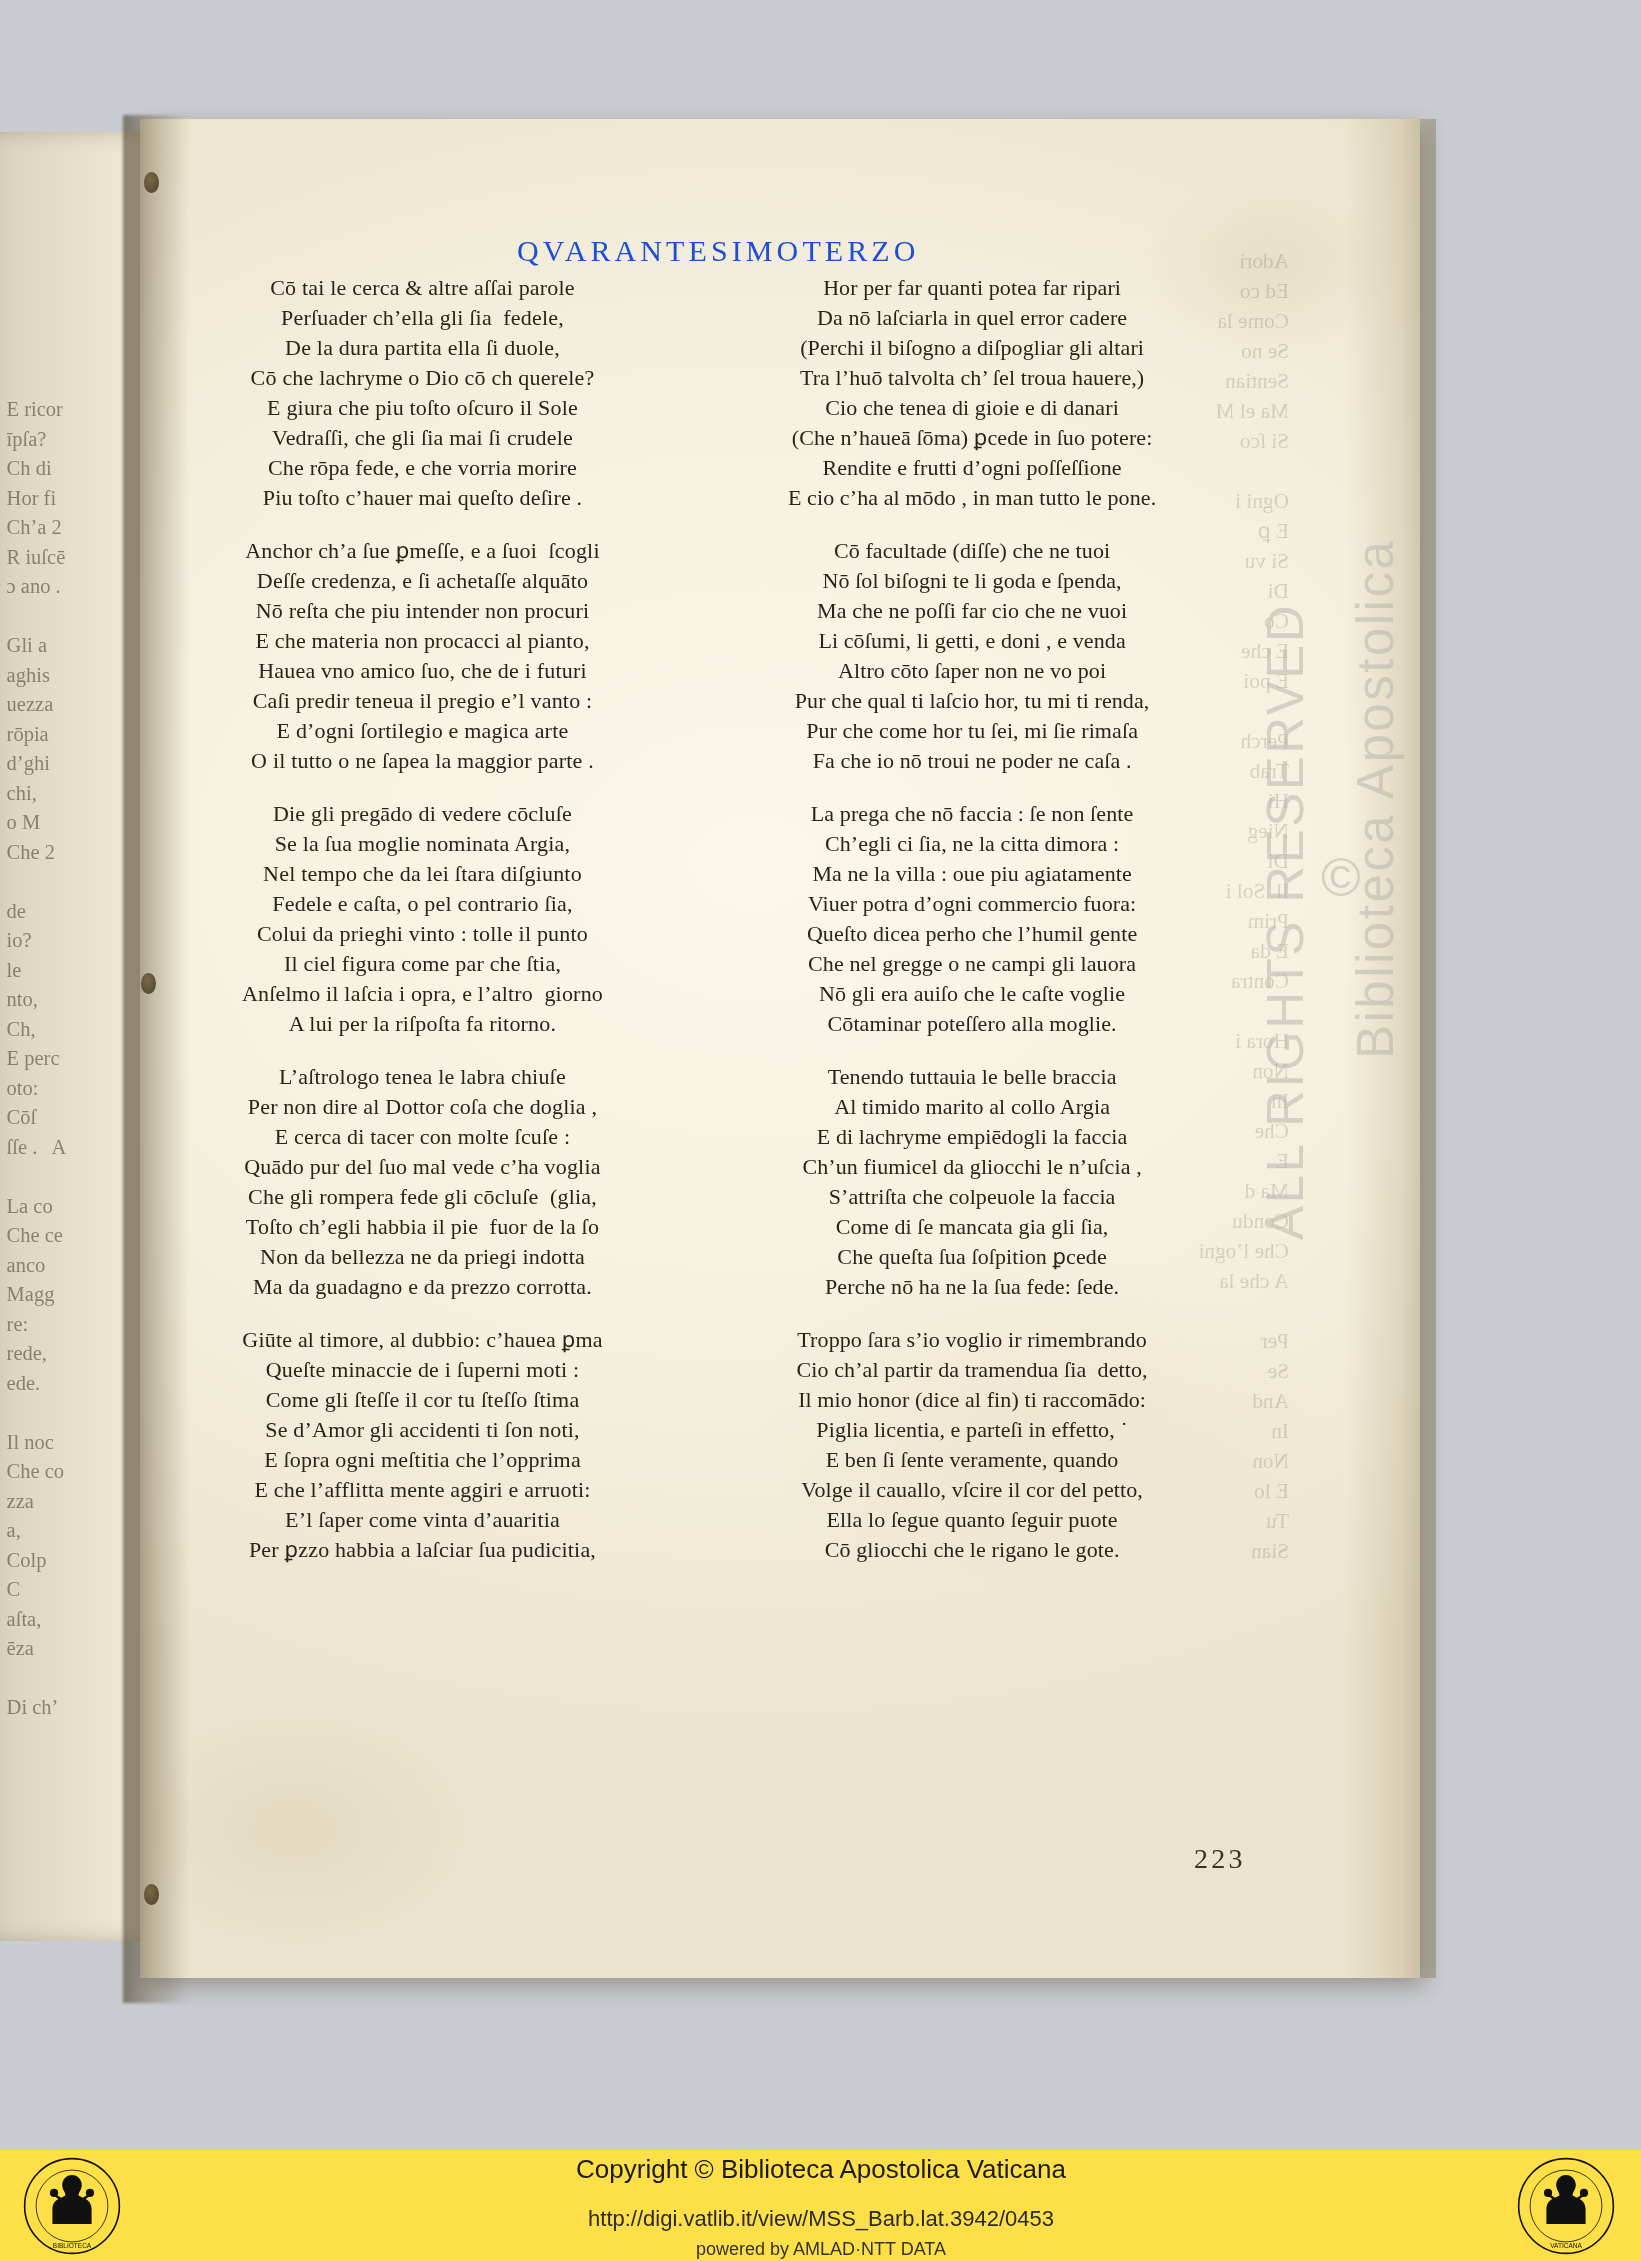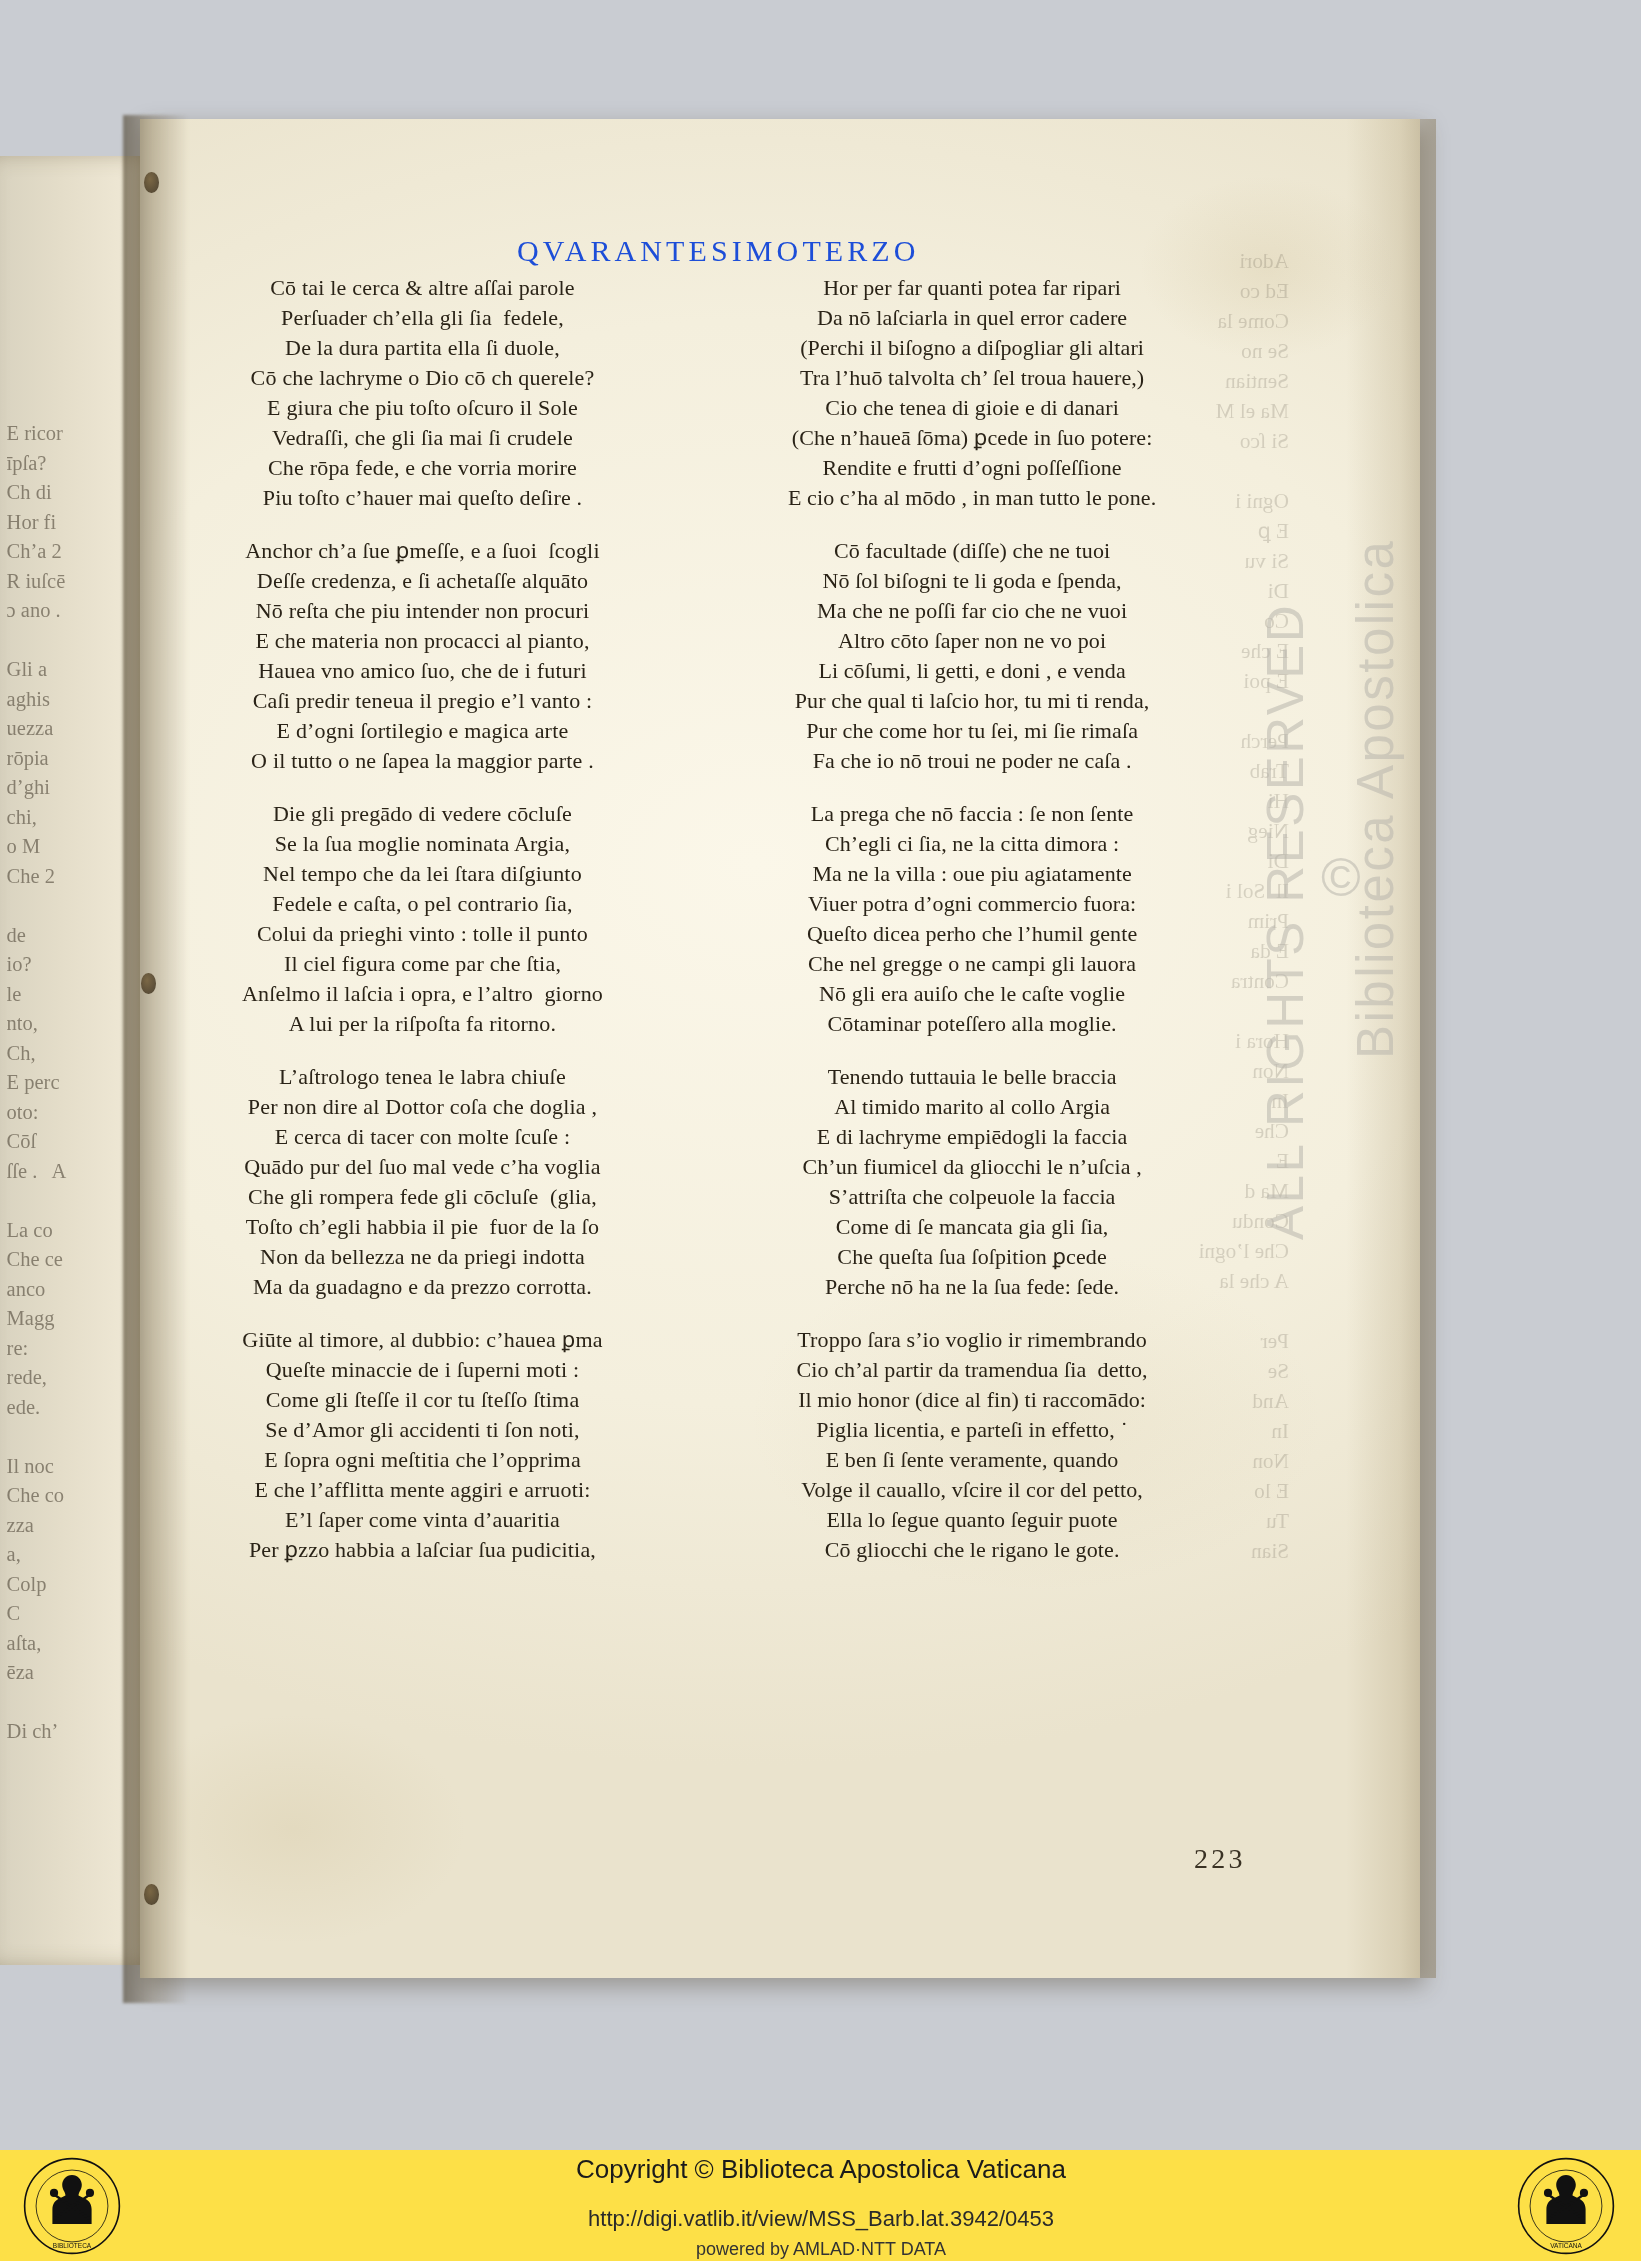--- a/index.html
+++ b/index.html
@@ -14,7 +14,7 @@
   }
   
   #verso{
-    position:absolute;left:0;top:156px;width:153px;height:1809px;
+    position:absolute;left:0;top:132px;width:153px;height:1809px;
     background:linear-gradient(90deg,#d9d3c0 0%,#e4ddc9 40%,#efe8d5 85%,#d8d1bd 100%);
     box-shadow:inset -11.5px 0 23px -4.9px rgba(90,75,45,.45);
   }

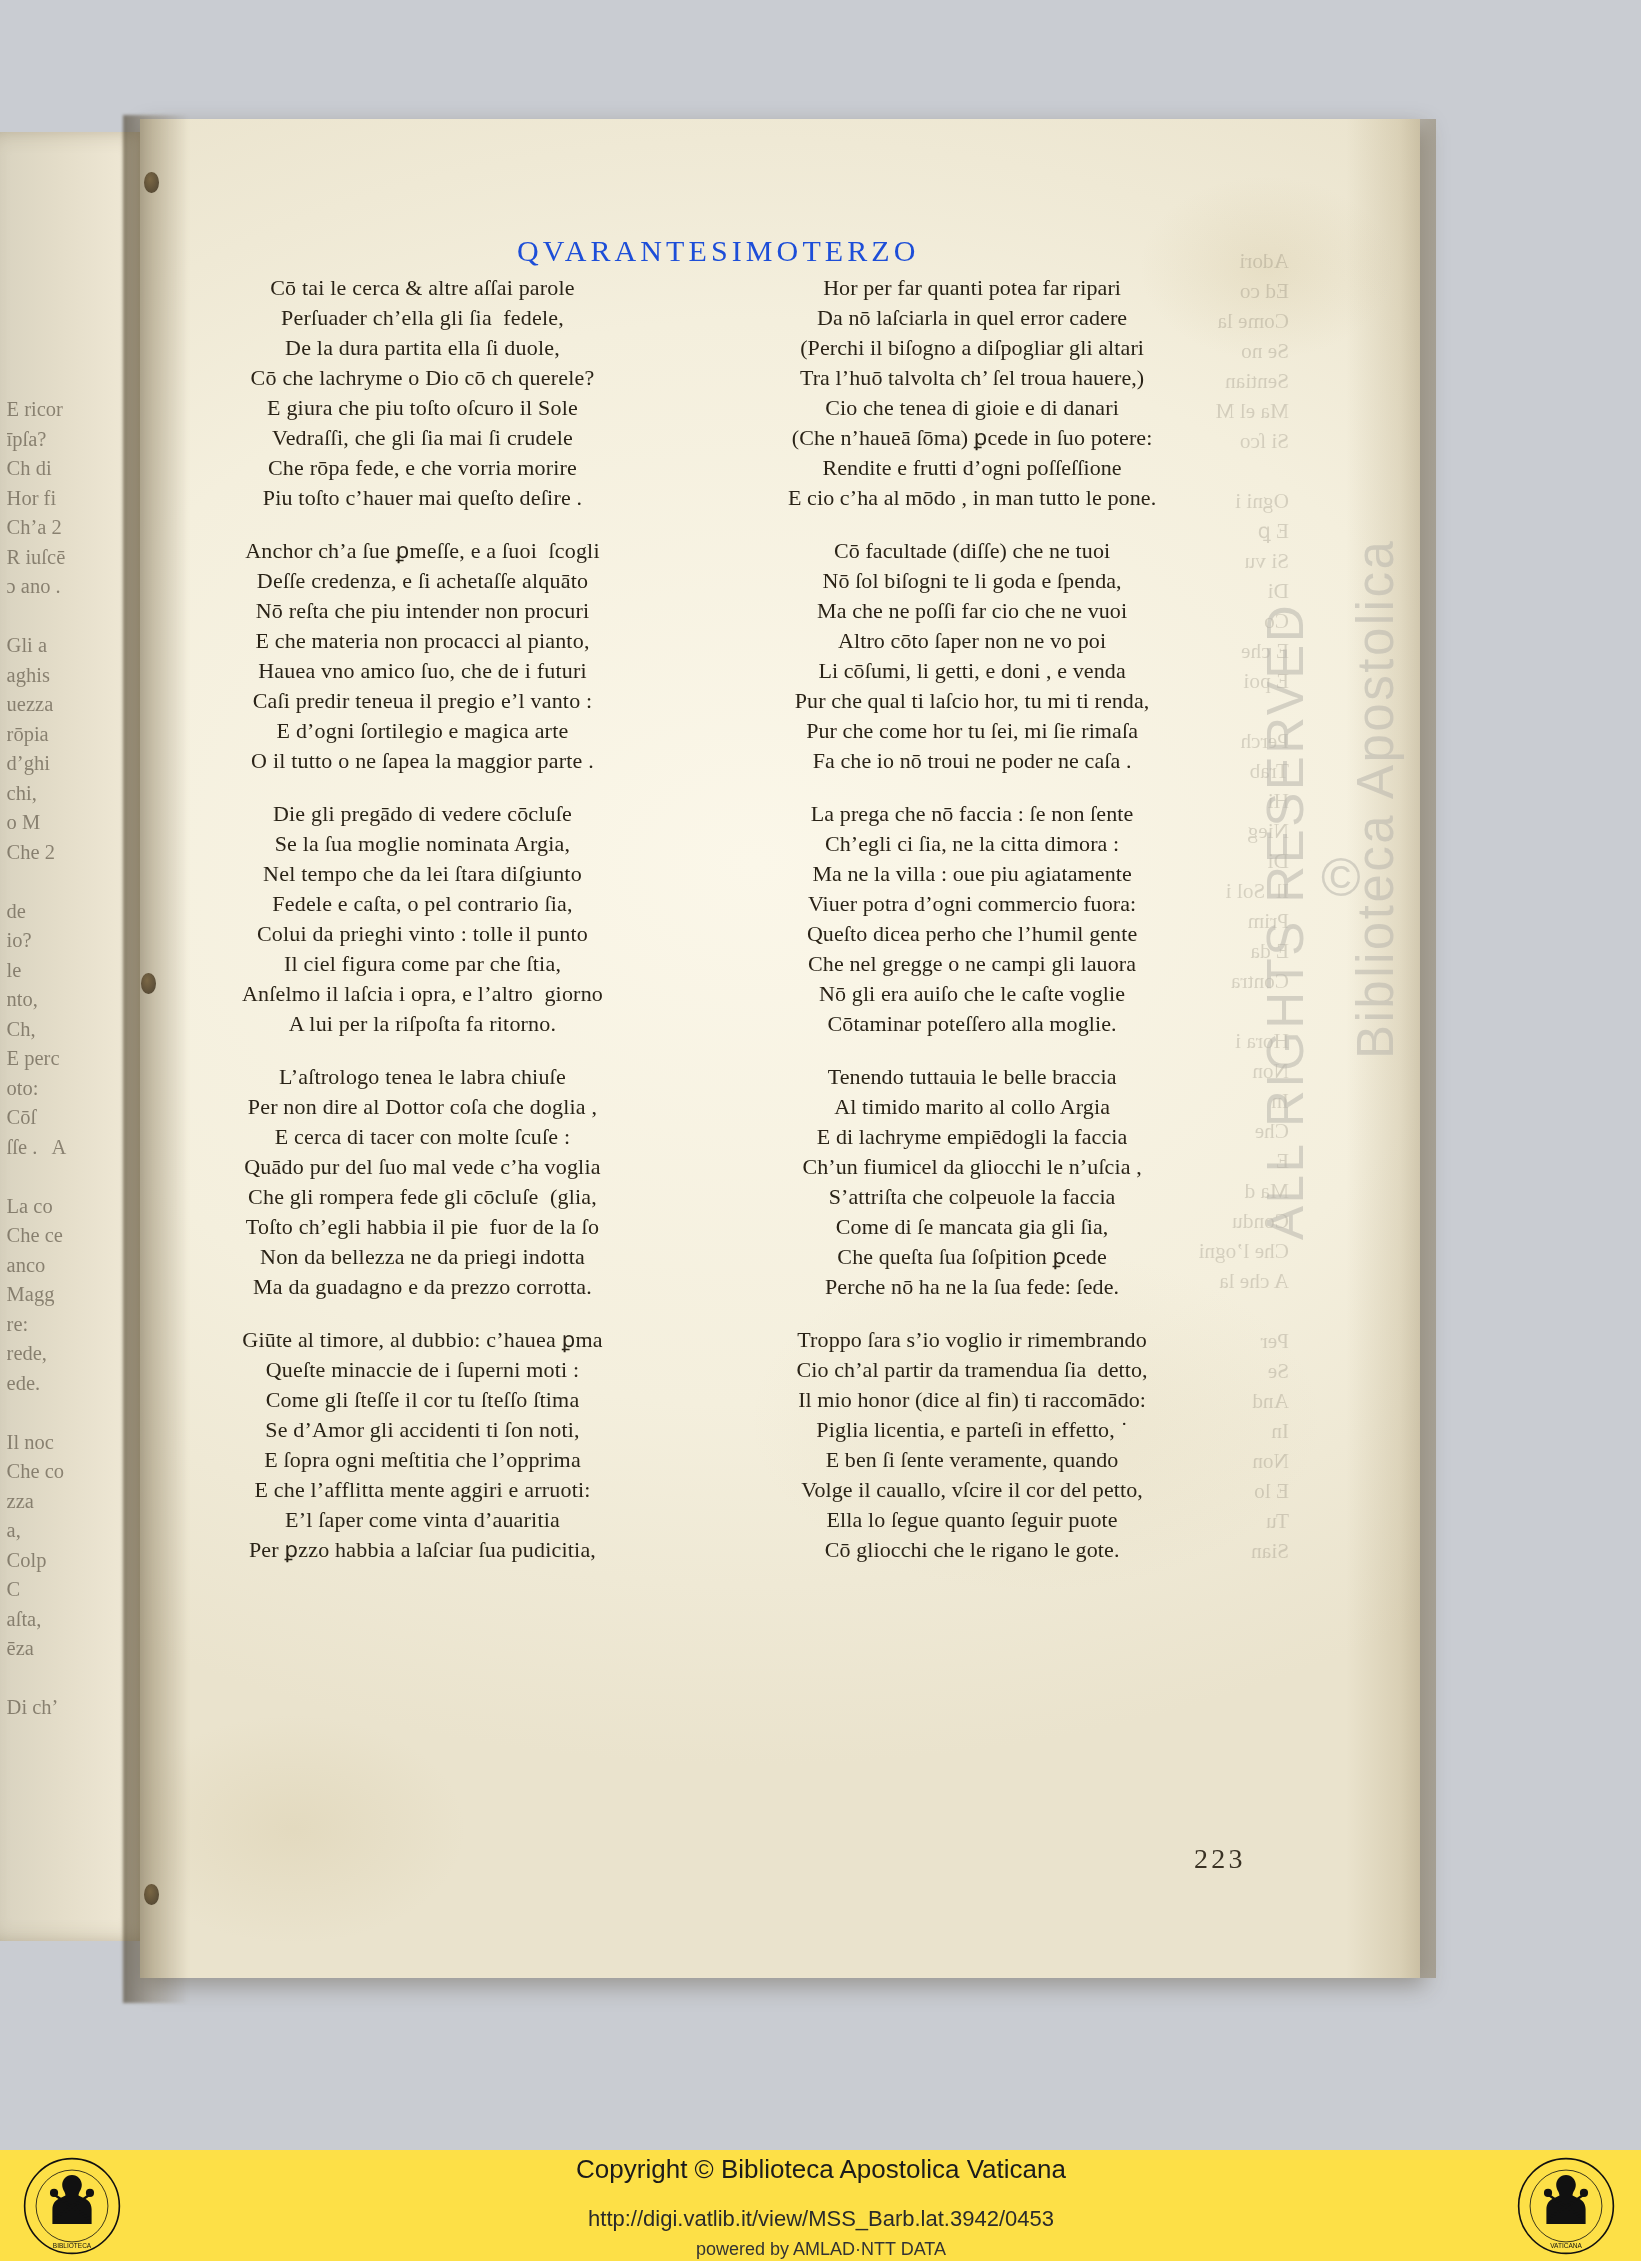--- a/index.html
+++ b/index.html
@@ -303,8 +303,8 @@
         <div class="ln">Cō facultade (diſſe) che ne tuoi</div>
         <div class="ln">Nō ſol biſogni te li goda e ſpenda,</div>
         <div class="ln">Ma che ne poſſi far cio che ne vuoi</div>
+        <div class="ln">Li cōſumi, li getti, e doni , e venda</div>
         <div class="ln">Altro cōto ſaper non ne vo poi</div>
-        <div class="ln">Li cōſumi, li getti, e doni , e venda</div>
         <div class="ln">Pur che qual ti laſcio hor, tu mi ti renda,</div>
         <div class="ln">Pur che come hor tu ſei, mi ſie rimaſa</div>
         <div class="ln">Fa che io nō troui ne poder ne caſa .</div>

